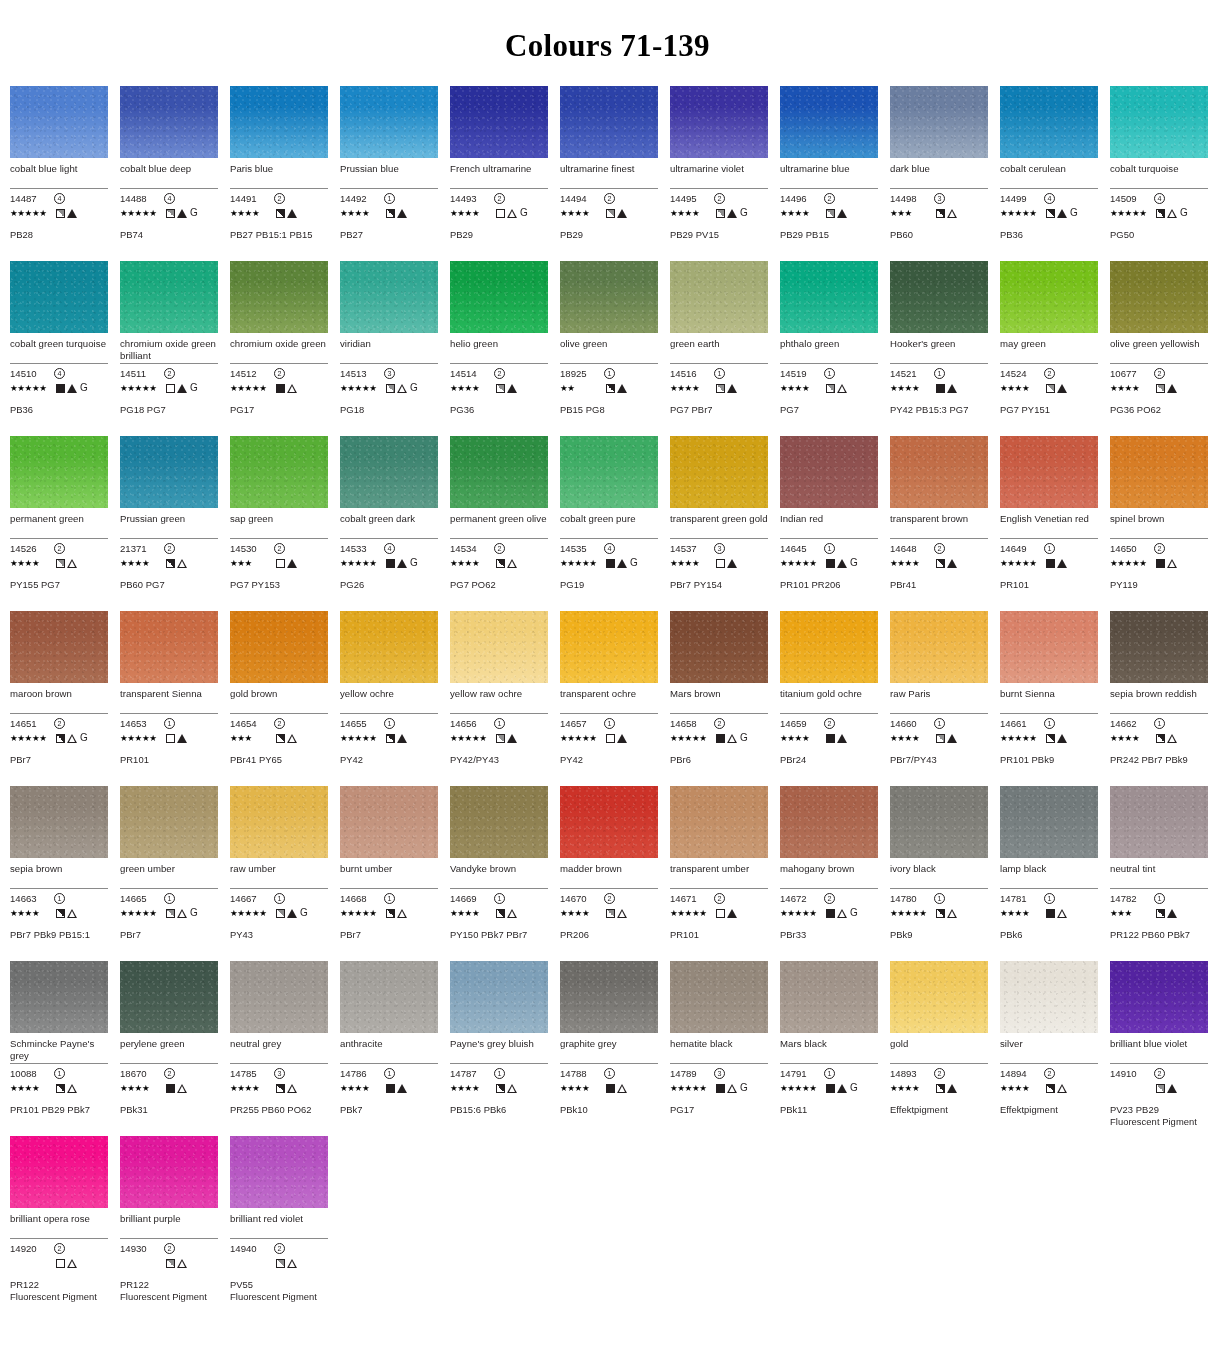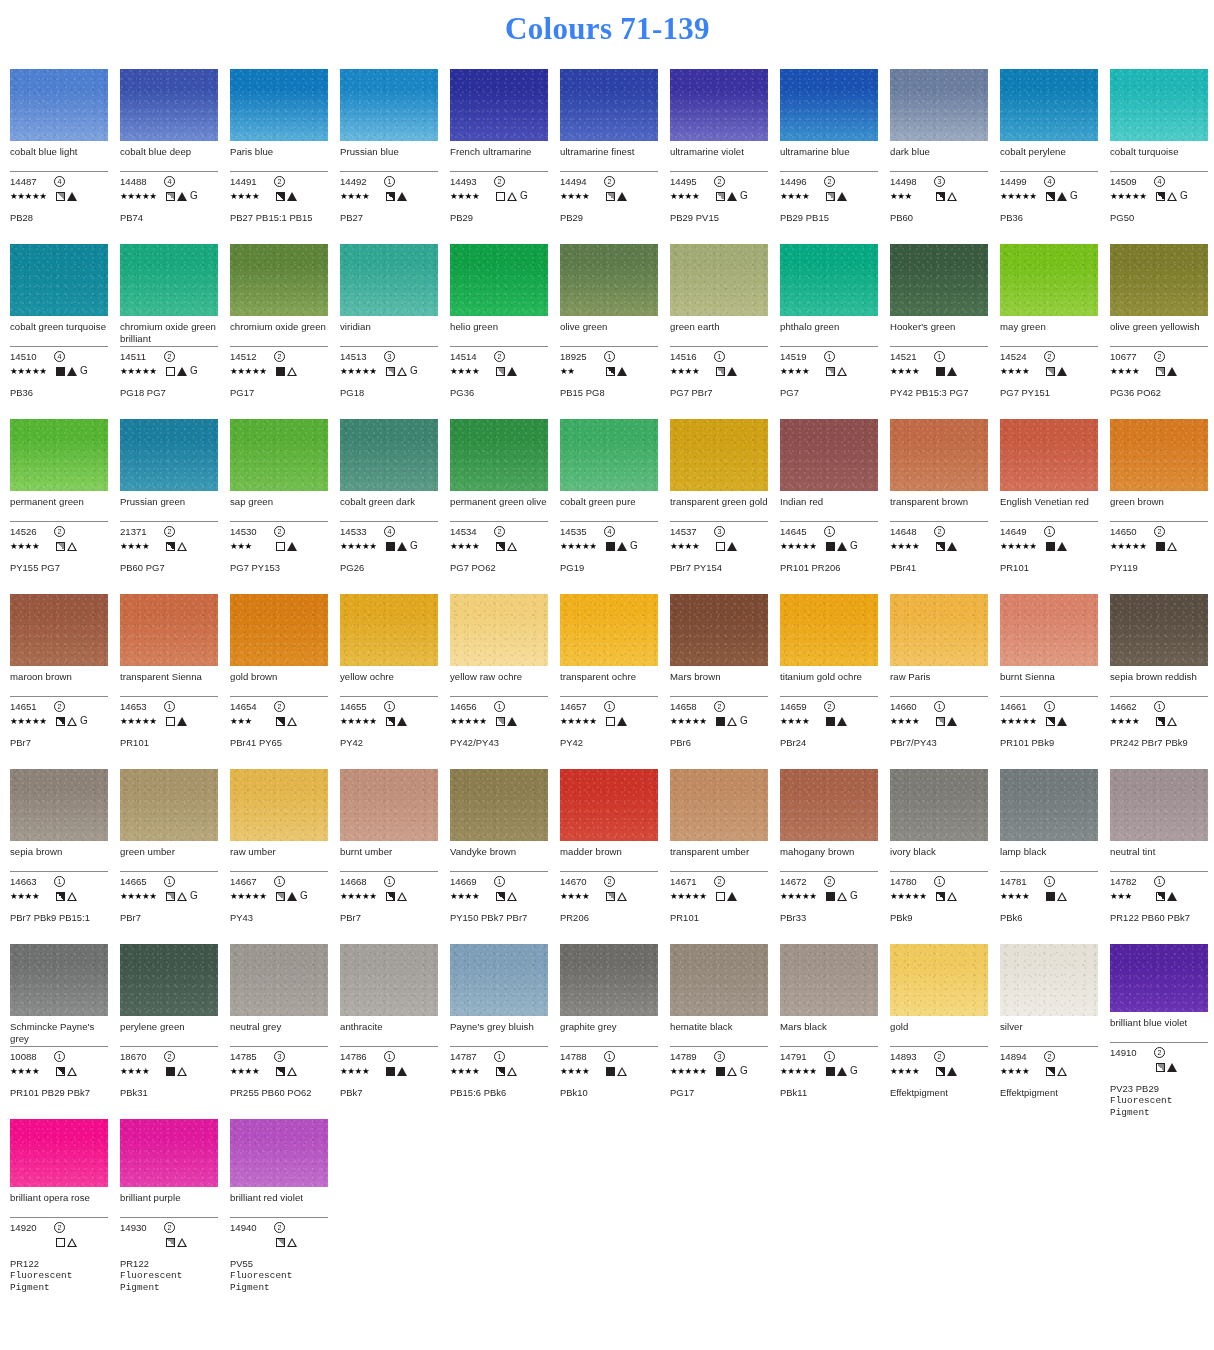--- a/index.html
+++ b/index.html
@@ -21,9 +21,9 @@
     font-weight: bold;
     font-size: 31px;
     letter-spacing: 0.3px;
-    padding-top: 11px;
+    padding-top: 28px;
     margin: 0 0 22px 1px;
-    color: #3b82f6;
+    color: #000000;
   }
   .grid {
     display: grid;

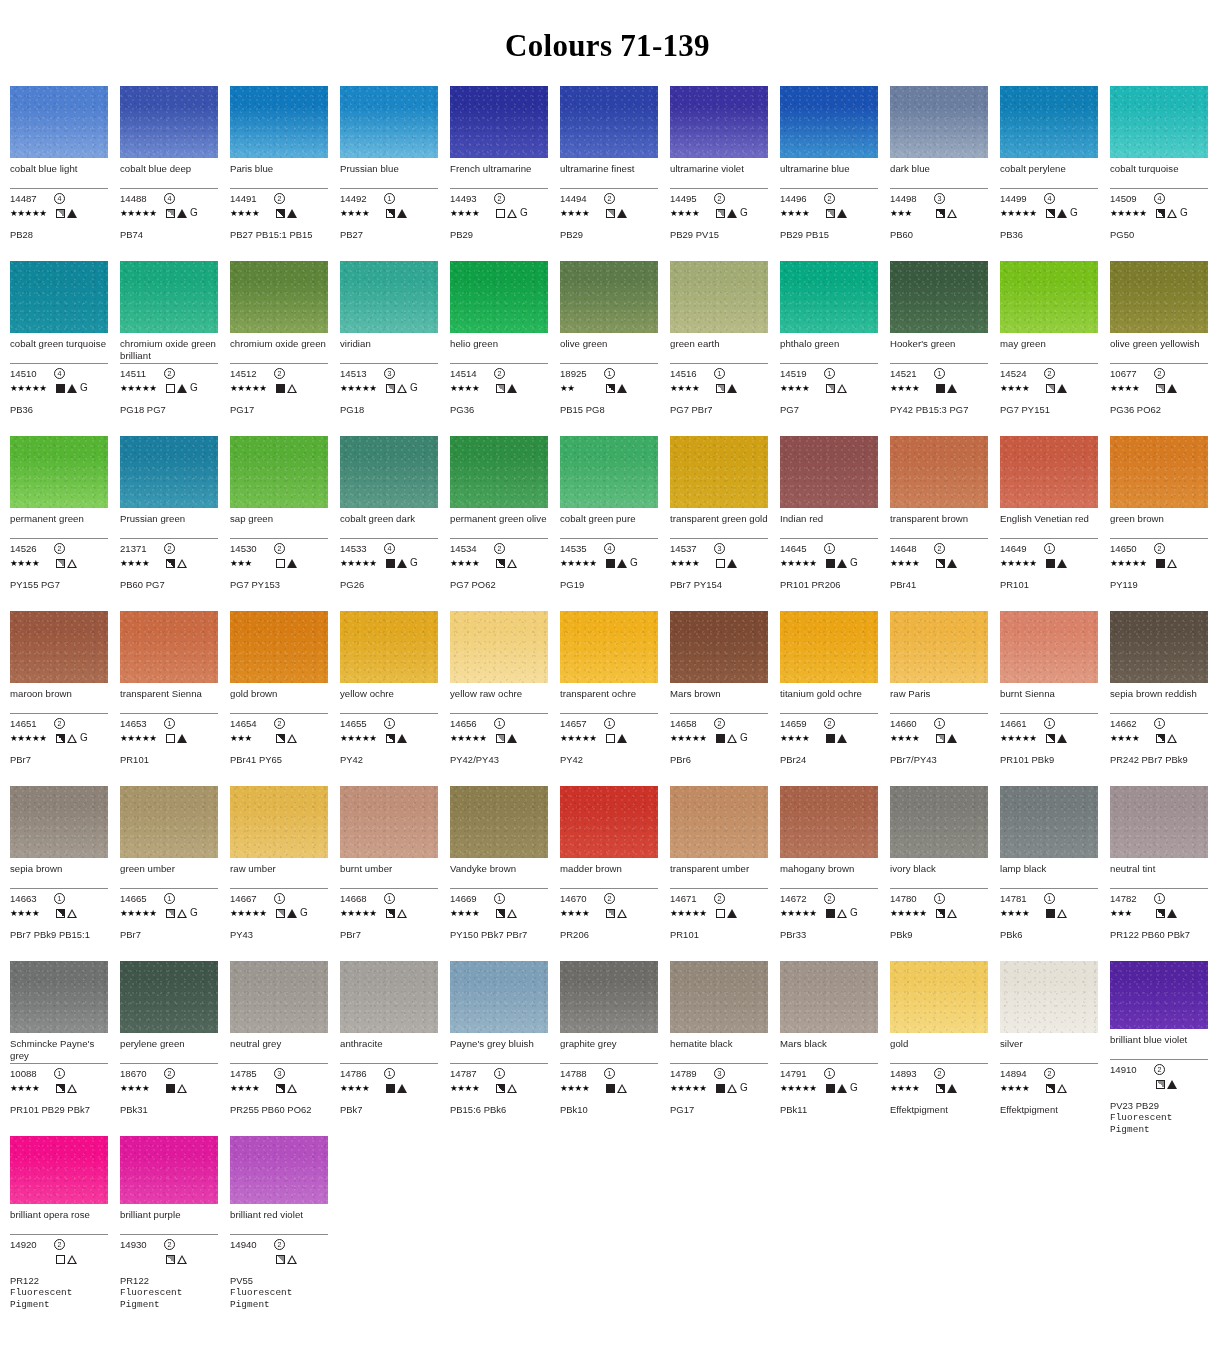--- a/index.html
+++ b/index.html
@@ -341,7 +341,7 @@
       <div class="swatch" style="background: linear-gradient(rgb(14, 126, 181) 0%, rgb(14, 126, 181) 28%, rgb(62, 163, 207) 100%);">
         <div class="grain"></div>
       </div>
-      <div class="cname">cobalt perylene</div>
+      <div class="cname">cobalt cerulean</div>
       <div class="meta">
         <div class="metarow1">
           <span class="code">14499</span>

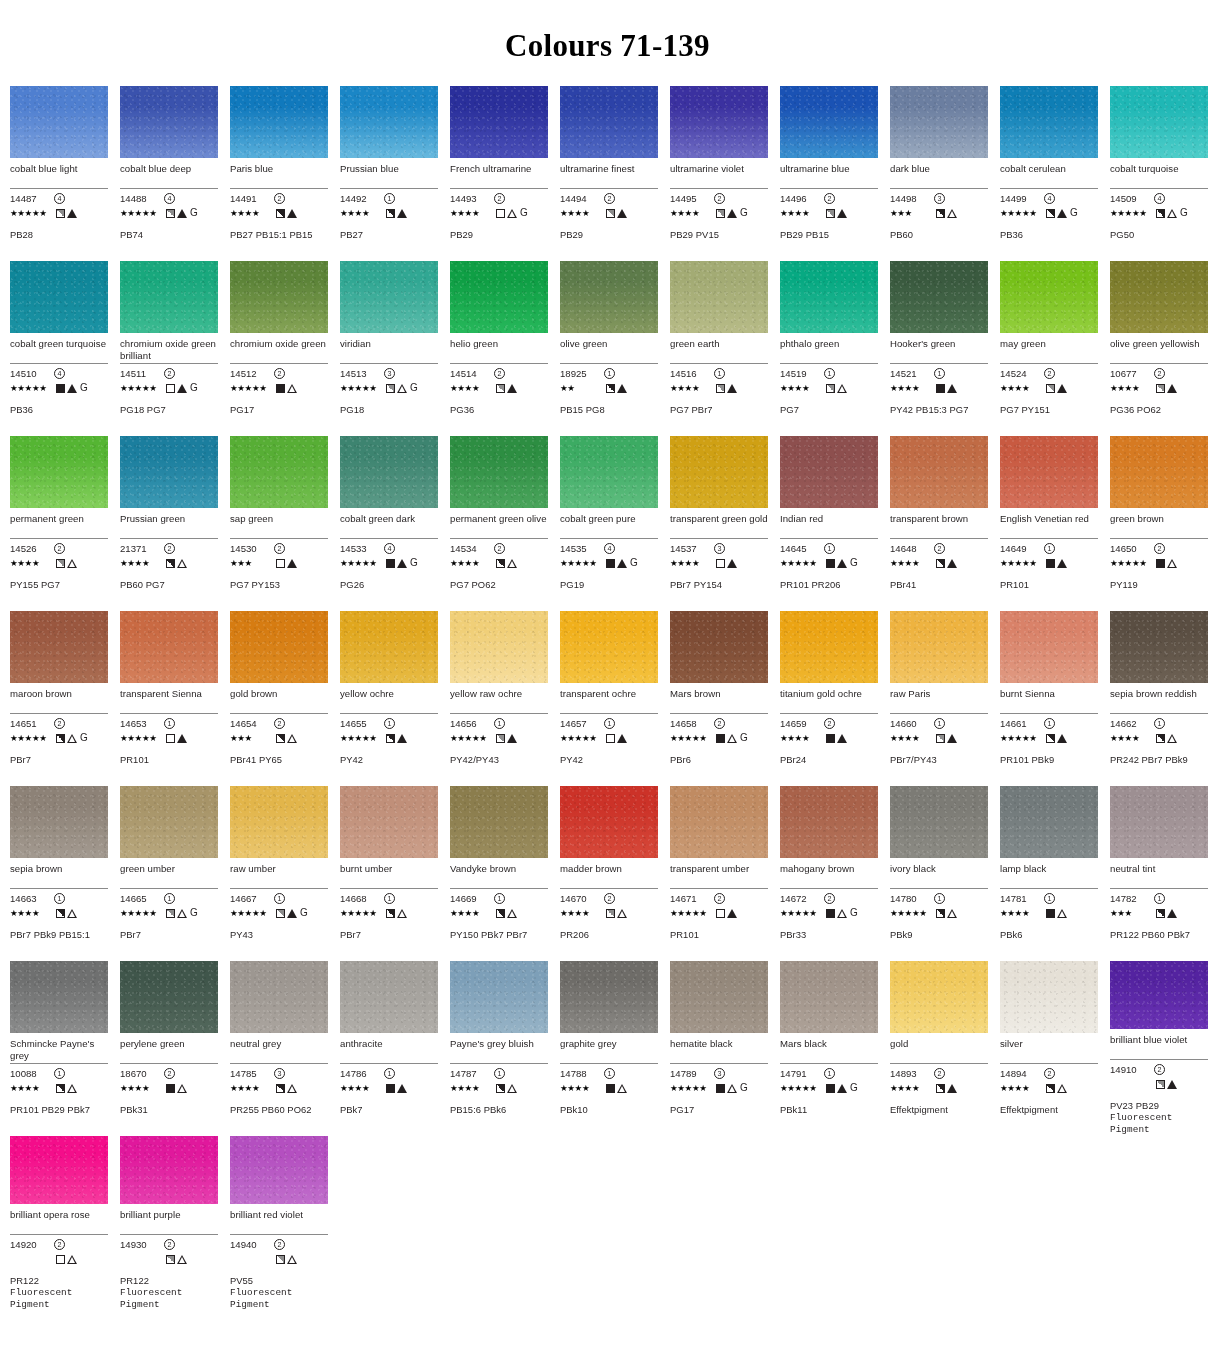--- a/index.html
+++ b/index.html
@@ -809,7 +809,7 @@
       <div class="swatch" style="background: linear-gradient(rgb(214, 122, 34) 0%, rgb(214, 122, 34) 28%, rgb(221, 140, 54) 100%);">
         <div class="grain"></div>
       </div>
-      <div class="cname">green brown</div>
+      <div class="cname">spinel brown</div>
       <div class="meta">
         <div class="metarow1">
           <span class="code">14650</span>

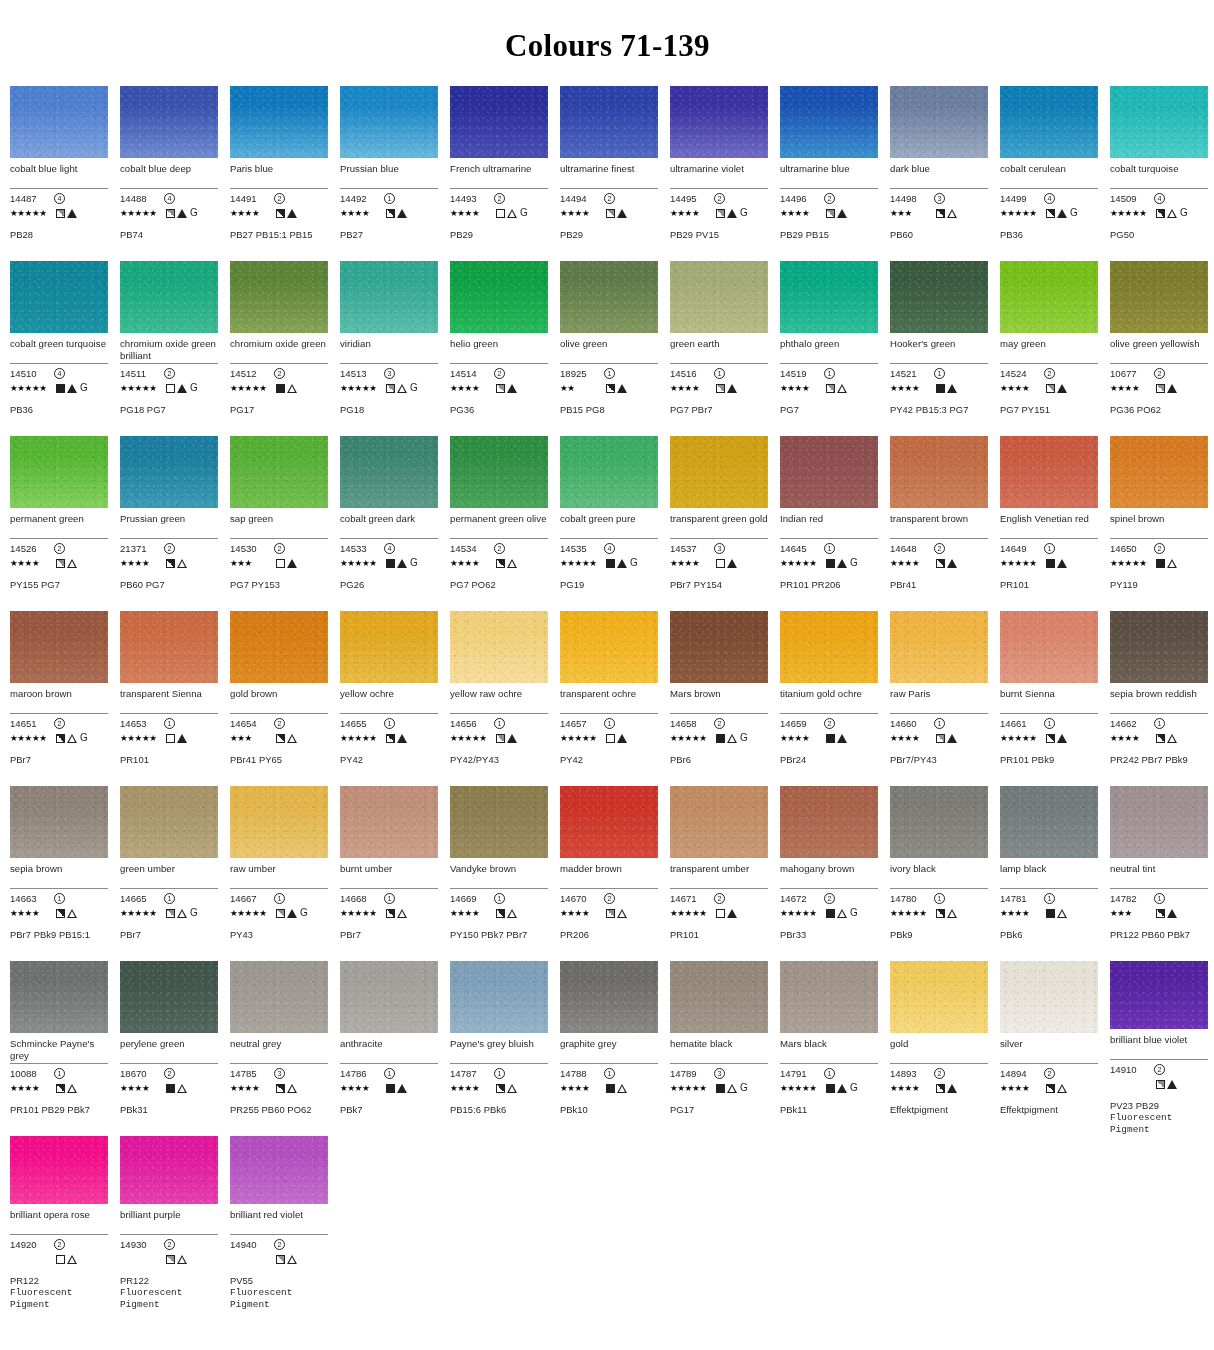--- a/index.html
+++ b/index.html
@@ -146,7 +146,7 @@
     margin-top: 9px;
     letter-spacing: 0.05px;
   }
-  .fluor { display: block; font-family: Liberation Mono, monospace; }
+  .fluor { display: block; }
 </style>
 </head>
 <body>

